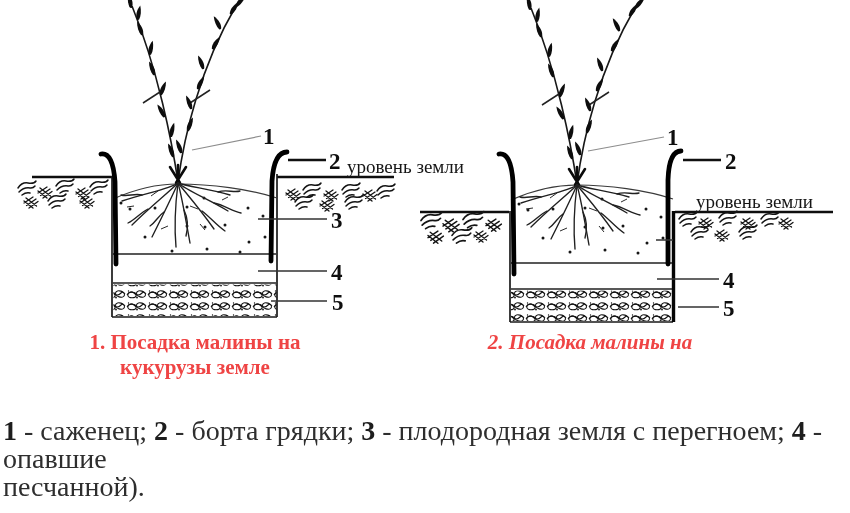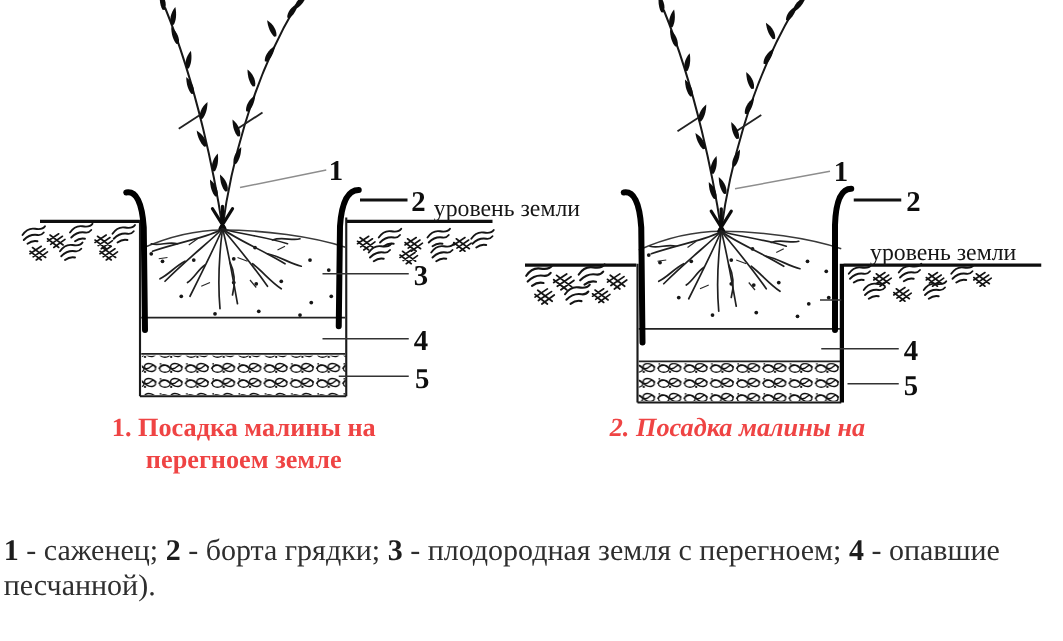--- a/index.html
+++ b/index.html
@@ -227,7 +227,7 @@
 
   <div class="caption caption-left">
     <div>1. Посадка малины на</div>
-    <div>перегноем земле</div>
+    <div>кукурузы земле</div>
   </div>
   <div class="caption caption-right">
     <div>2. Посадка малины на</div>

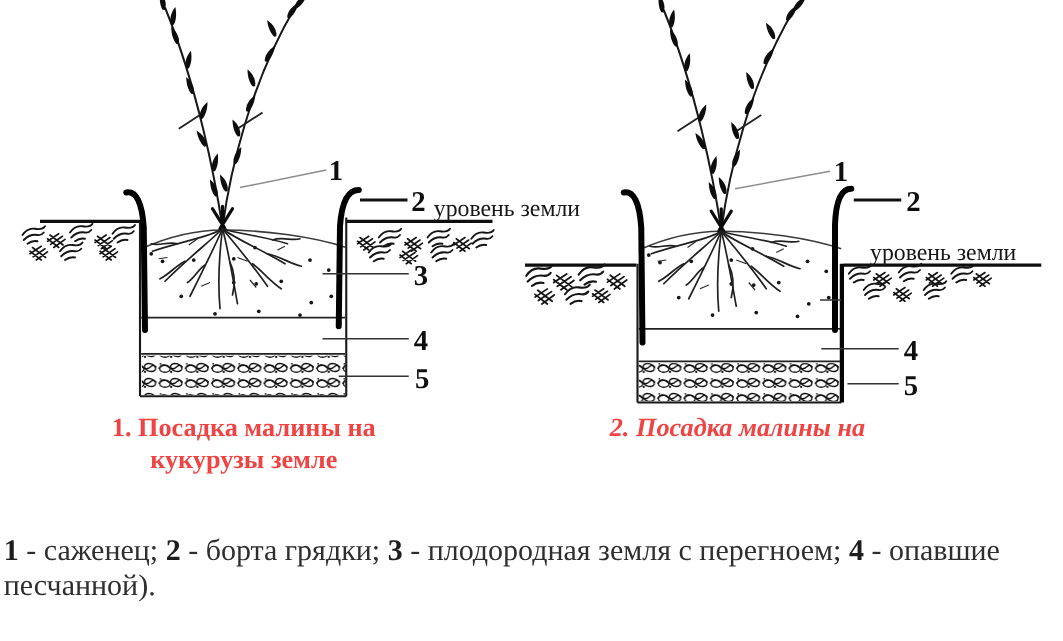--- a/index.html
+++ b/index.html
@@ -32,7 +32,7 @@
   .caption-left{left:40px;top:330px;width:310px;}
   .caption-right{left:425px;top:330px;width:330px;font-style:italic;}
 
-  .legend{position:absolute;left:3px;top:427px;width:822px;font-size:24px;
+  .legend{position:absolute;left:3px;top:417px;width:822px;font-size:28px;
           line-height:28px;color:#2e2e2e;}
   .legend b{font-weight:700;color:#1d1d1d;}
 </style>

